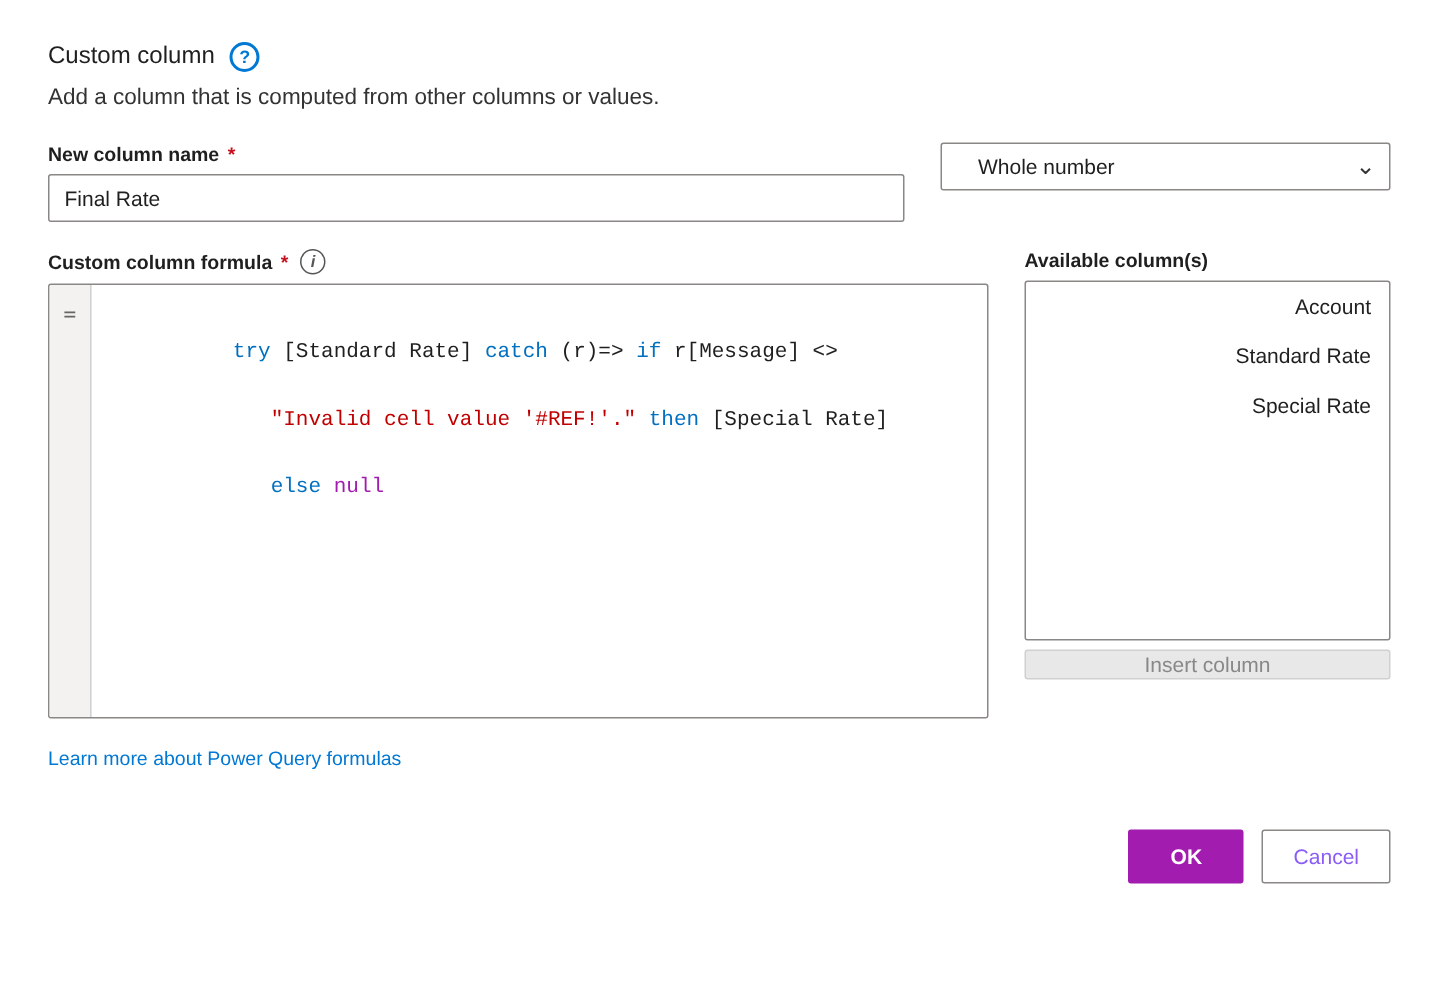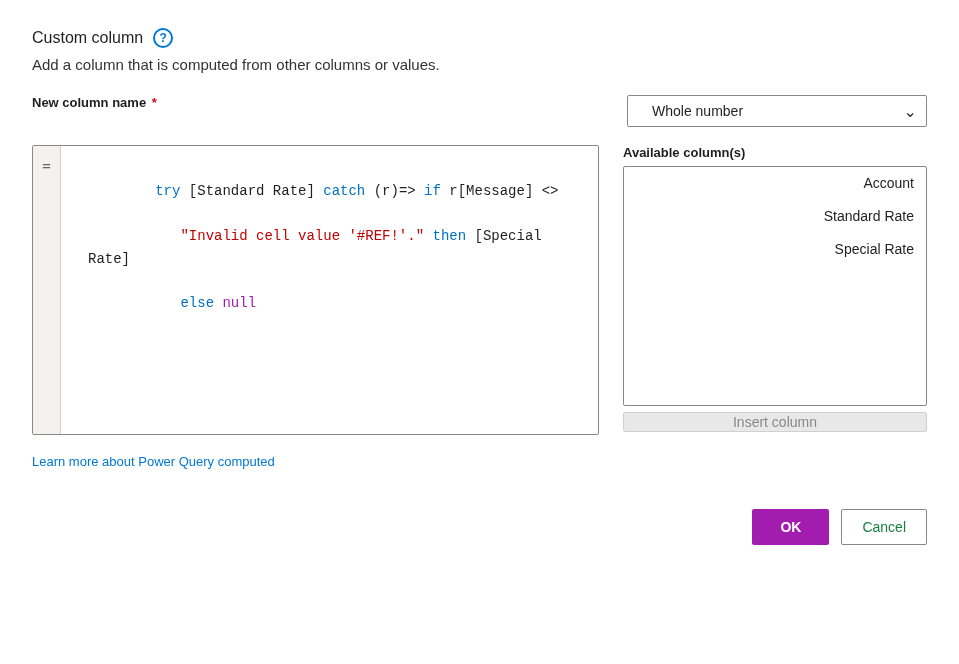--- a/index.html
+++ b/index.html
@@ -290,6 +290,7 @@
     <label class="field-label">
       <span>New column name</span><span class="required-star"> *</span>
     </label>
+    <input type="text" class="text-input" value="Final Rate" style="">
   </div>
 
   <div class="form-group data-type">

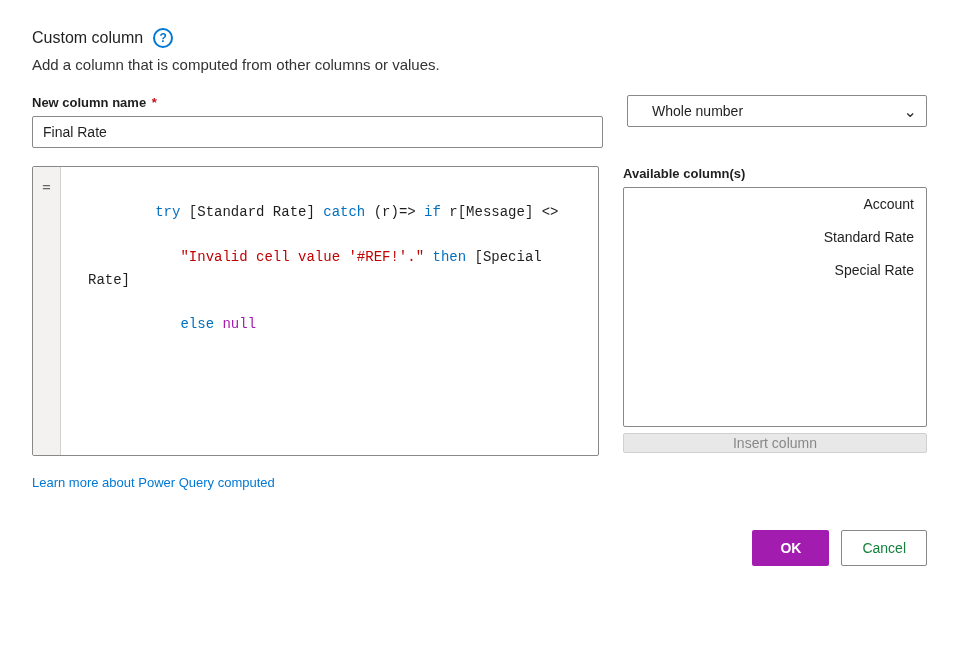--- a/index.html
+++ b/index.html
@@ -305,6 +305,12 @@
 <div class="formula-row">
 
   <div class="formula-group">
+    <div class="formula-label-row">
+      <label class="field-label">
+        <span>Custom column formula</span><span class="required-star"> *</span>
+      </label>
+      <div class="info-icon">i</div>
+    </div>
 
     <div class="formula-editor">
       <div class="formula-gutter">=</div>

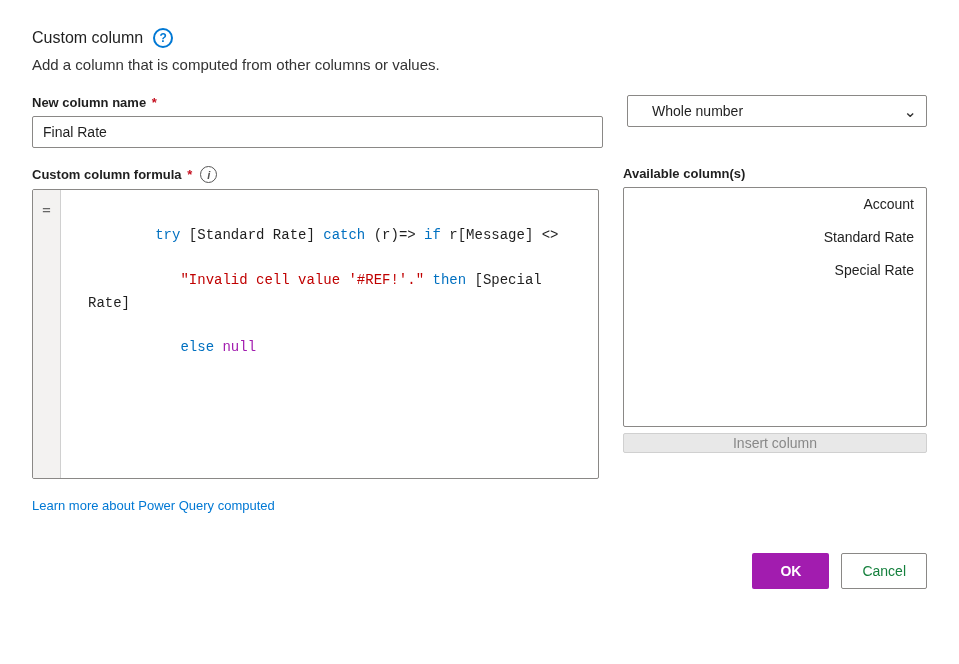--- a/index.html
+++ b/index.html
@@ -190,7 +190,7 @@
     .kw-purple { color: #a21caf; }
 
     .available-group {
-      width: 304px;
+      width: 244px;
       display: flex;
       flex-direction: column;
       gap: 6px;

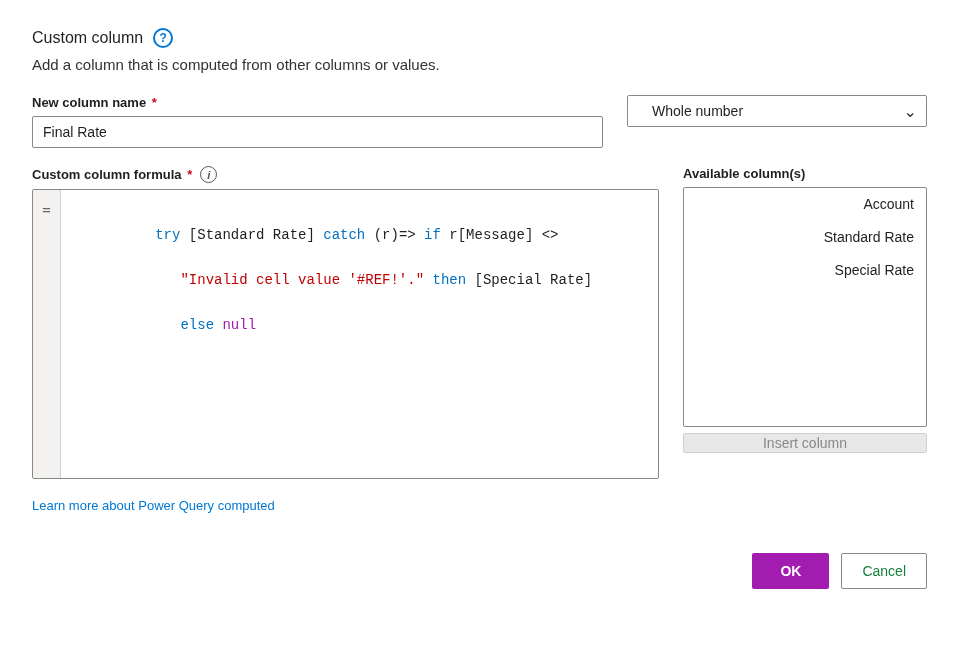--- a/index.html
+++ b/index.html
@@ -334,7 +334,7 @@
 </div>
 
 
-<a class="learn-more-link" href="#">Learn more about Power Query computed</a>
+<a class="learn-more-link" href="#">Learn more about Power Query formulas</a>
 
 
 <div class="footer-row">

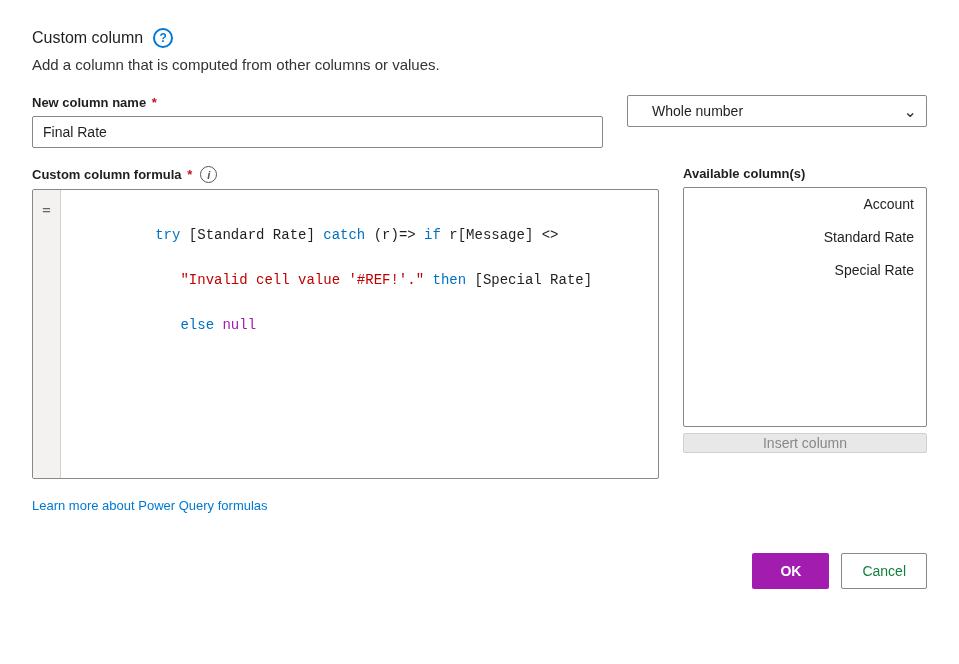--- a/index.html
+++ b/index.html
@@ -262,7 +262,7 @@
 
     .btn-cancel {
       background: #fff;
-      color: #15803d;
+      color: #8b5cf6;
       border: 1px solid #8a8886;
       border-radius: 2px;
       padding: 9px 20px;

